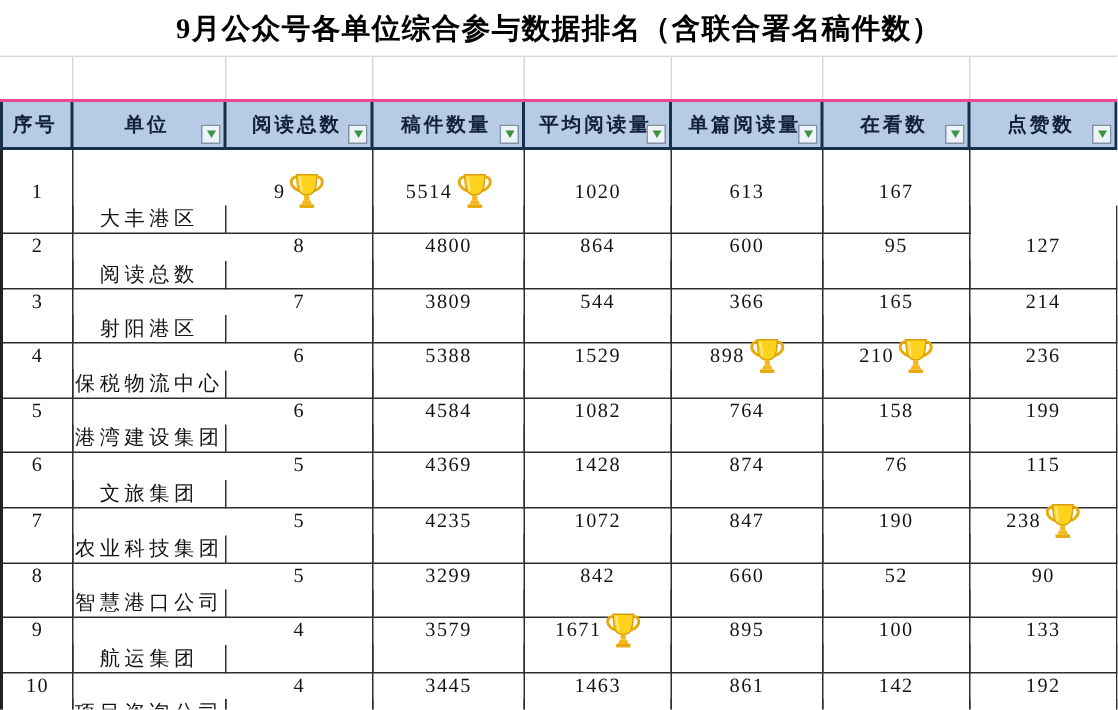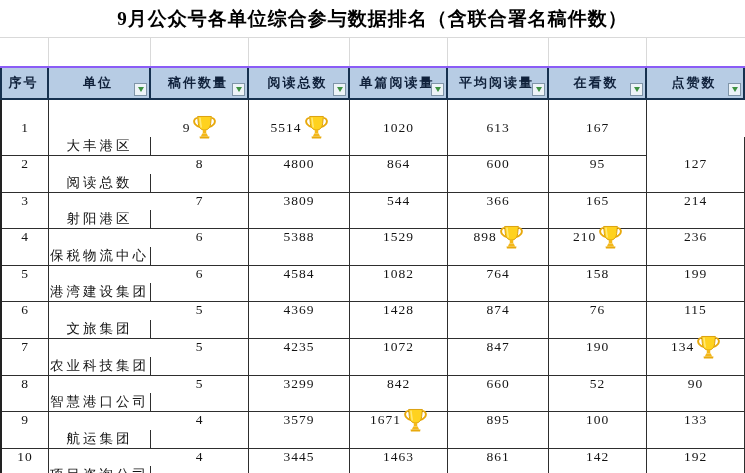--- a/index.html
+++ b/index.html
@@ -20,7 +20,7 @@
 
   
   .header-row { height:34px; background:#B7CCE4;
-    border-top:2px solid #8b5cf6; border-bottom:2px solid #16314F; }
+    border-top:2px solid #ec4899; border-bottom:2px solid #16314F; }
   .hcell { position:relative; display:flex; align-items:center; justify-content:center;
     border-right:2px solid #16314F; font-size:13px; font-weight:bold; color:#10213B;
     letter-spacing:2px; }

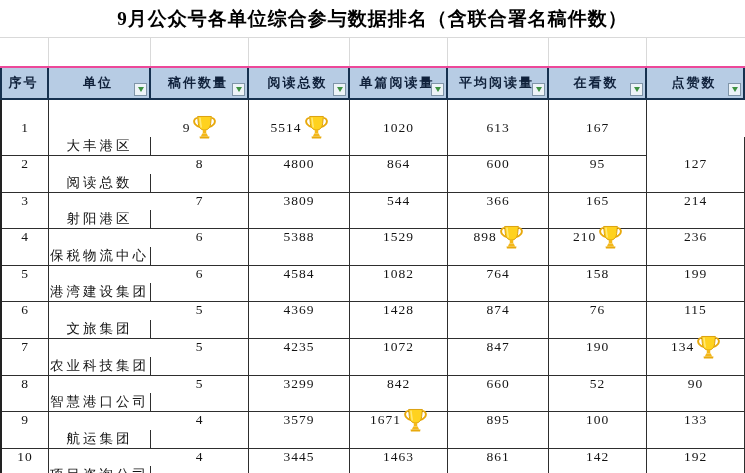--- a/index.html
+++ b/index.html
@@ -72,13 +72,13 @@
         </div>
       </div>
       <div class="hcell">
+        <span class="hlabel">阅读总数</span>
+        <div class="filter-btn">
+          <i class="tri"></i>
+        </div>
+      </div>
+      <div class="hcell">
         <span class="hlabel">稿件数量</span>
-        <div class="filter-btn">
-          <i class="tri"></i>
-        </div>
-      </div>
-      <div class="hcell">
-        <span class="hlabel">阅读总数</span>
         <div class="filter-btn">
           <i class="tri"></i>
         </div>

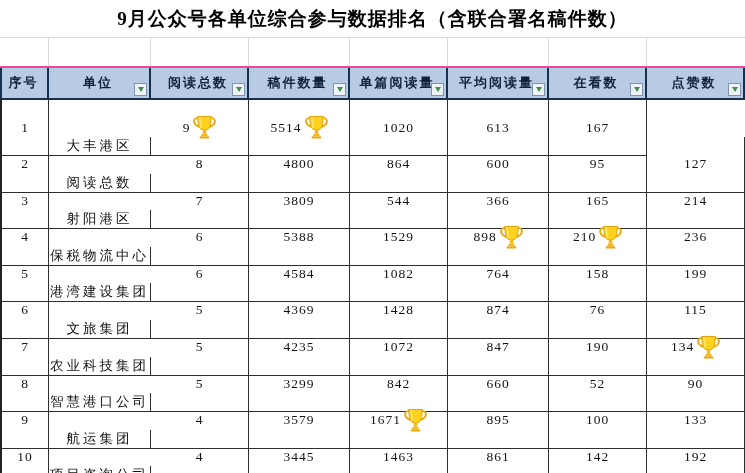--- a/index.html
+++ b/index.html
@@ -84,13 +84,13 @@
         </div>
       </div>
       <div class="hcell">
+        <span class="hlabel">平均阅读量</span>
+        <div class="filter-btn">
+          <i class="tri"></i>
+        </div>
+      </div>
+      <div class="hcell">
         <span class="hlabel">单篇阅读量</span>
-        <div class="filter-btn">
-          <i class="tri"></i>
-        </div>
-      </div>
-      <div class="hcell">
-        <span class="hlabel">平均阅读量</span>
         <div class="filter-btn">
           <i class="tri"></i>
         </div>

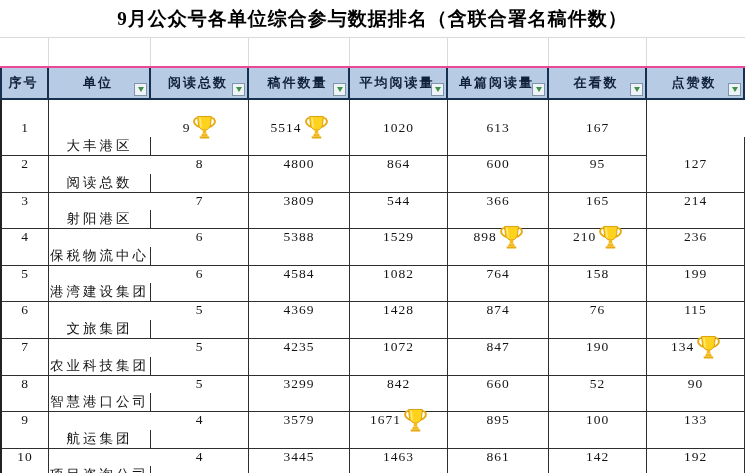--- a/index.html
+++ b/index.html
@@ -321,7 +321,7 @@
           <span>190</span>
         </div>
         <div class="cell col-7">
-          <span>134</span>
+          <span>238</span>
           <svg class="trophy" viewBox="0 0 24 26" xmlns="http://www.w3.org/2000/svg">
             <path d="M4.5 3 C1 3.5 0.3 7 2.3 9.6 C3.7 11.4 6 12.5 8 12.7" fill="none" stroke="#E8A90C" stroke-width="2"></path>
             <path d="M19.5 3 C23 3.5 23.7 7 21.7 9.6 C20.3 11.4 18 12.5 16 12.7" fill="none" stroke="#E8A90C" stroke-width="2"></path>

